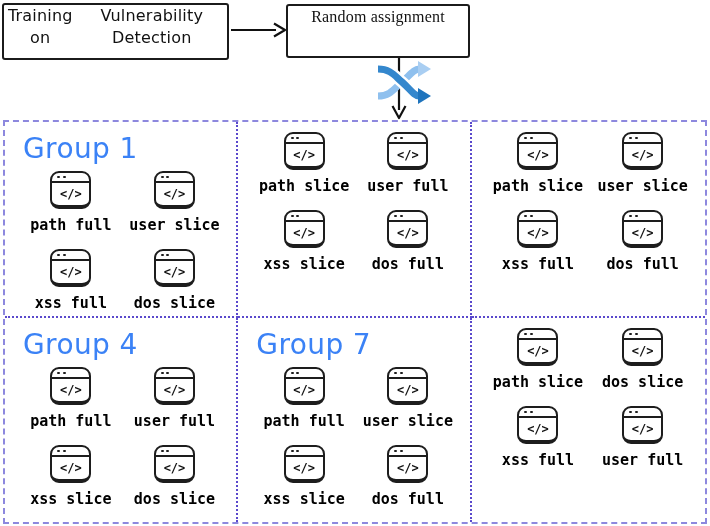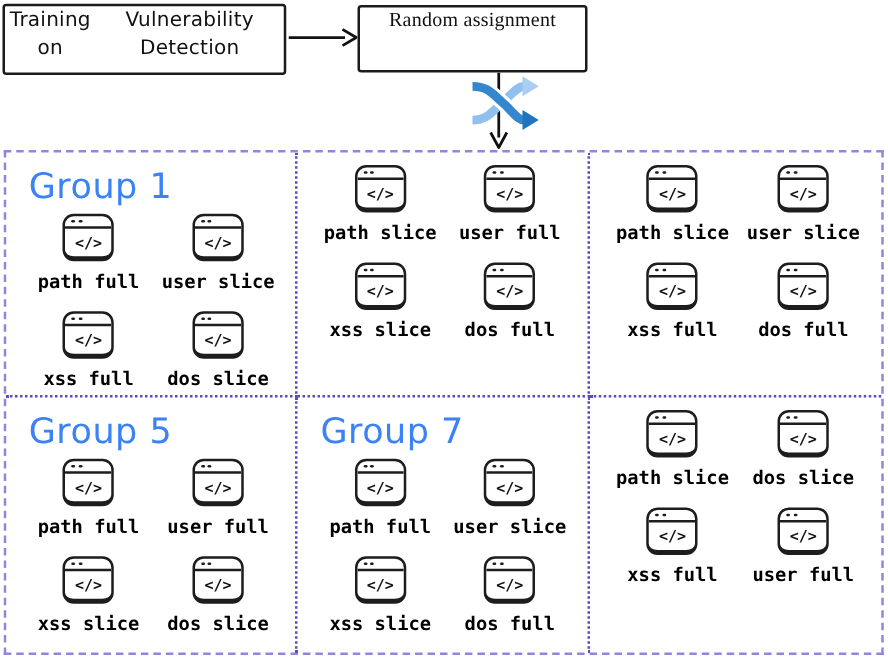--- a/index.html
+++ b/index.html
@@ -283,7 +283,7 @@
         </div>
   </section>
       <section class="group">
-    <h2 class="group-title">Group 5</h2>
+    <h2 class="group-title">Group 4</h2>
     <div class="items">
           <figure class="item">
     <div class="win">

